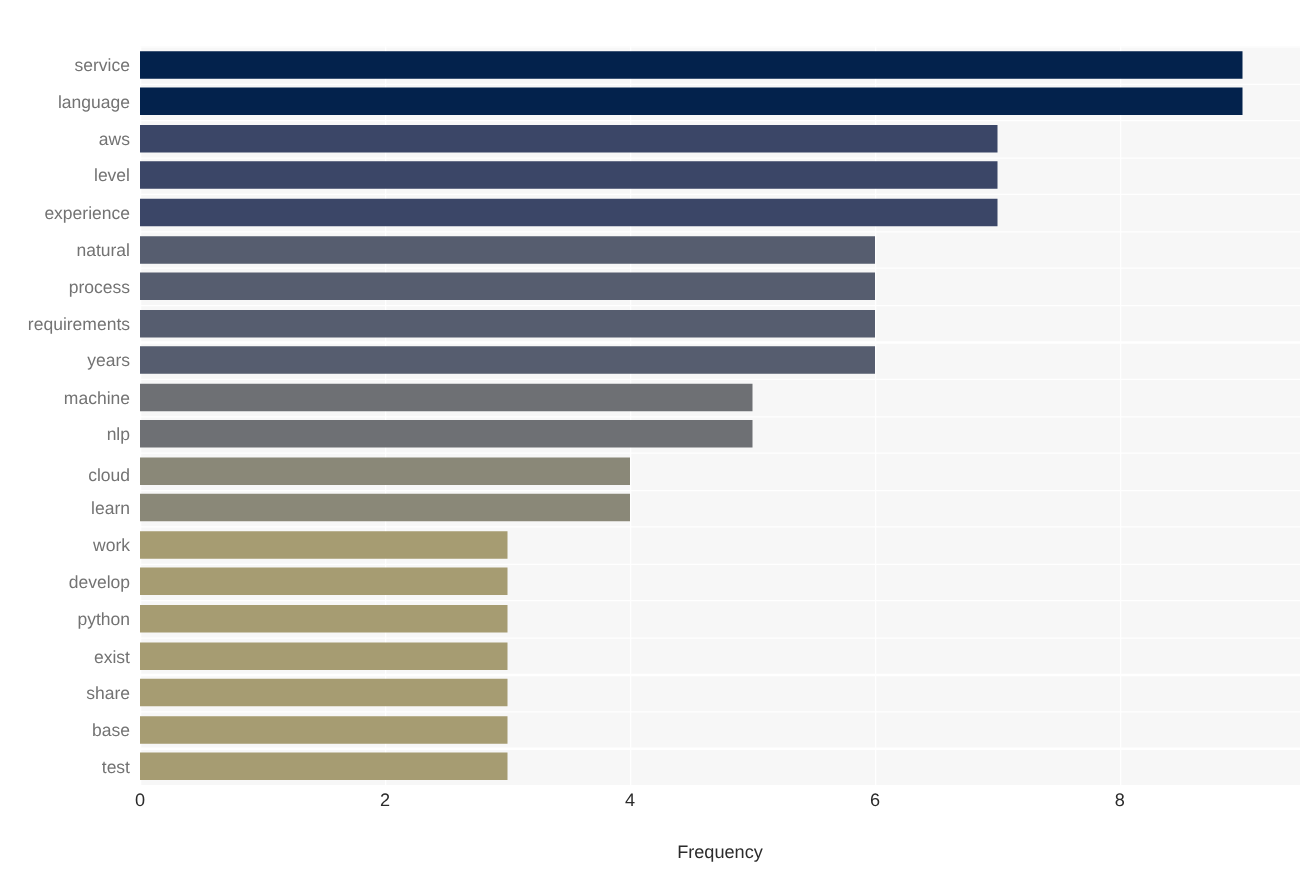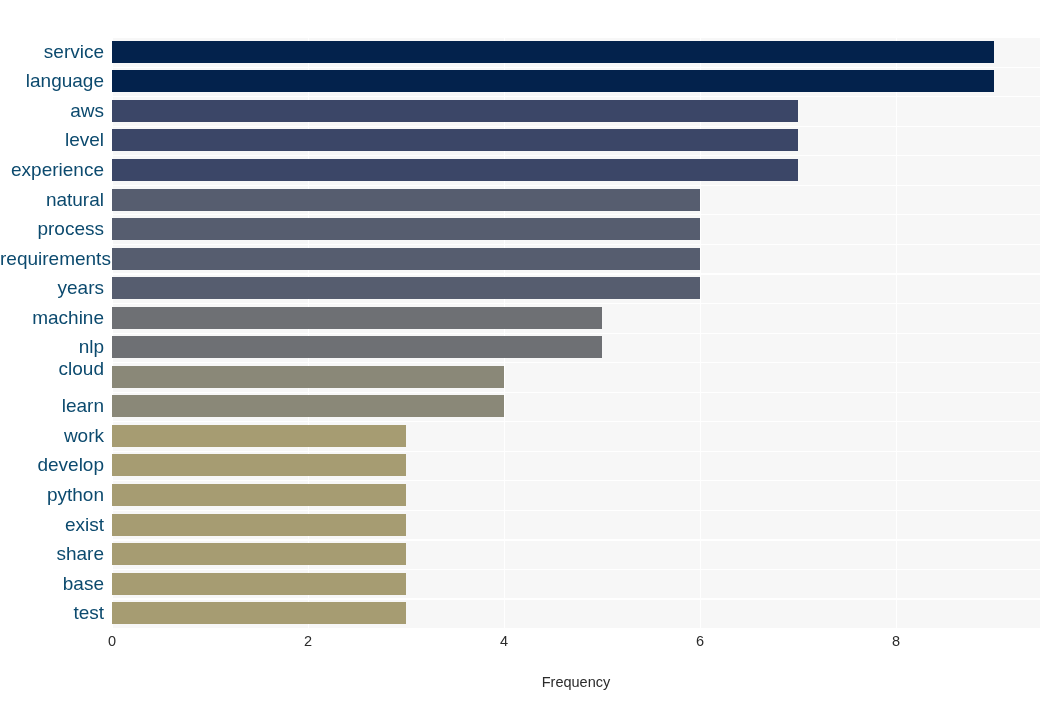--- a/index.html
+++ b/index.html
@@ -78,8 +78,8 @@
     right: 0;
     width: 104px;
     text-align: right;
-    font-size: 19px;
-    color: #0c4a6e;
+    font-size: 14px;
+    color: #737373;
     line-height: 22px;
     height: 22px;
     white-space: nowrap;

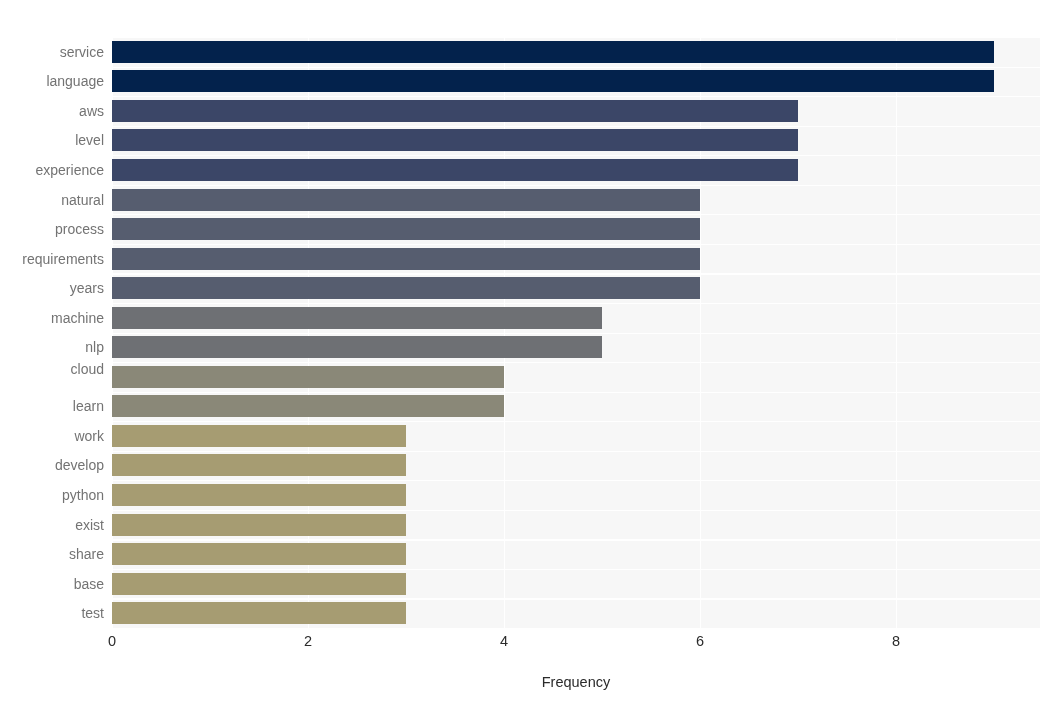--- a/index.html
+++ b/index.html
@@ -177,7 +177,7 @@
       <div class="ytick-label" style="top: 240.175px;">years</div>
       <div class="ytick-label" style="top: 269.725px; padding-left: 24px;">machine</div>
       <div class="ytick-label" style="top: 299.275px;">nlp</div>
-      <div class="ytick-label" style="top: 321px; text-align: right;">cloud</div>
+      <div class="ytick-label" style="top: 332px; text-align: right;">cloud</div>
       <div class="ytick-label" style="top: 358.375px;">learn</div>
       <div class="ytick-label" style="top: 387.925px;">work</div>
       <div class="ytick-label" style="top: 417.475px;">develop</div>

